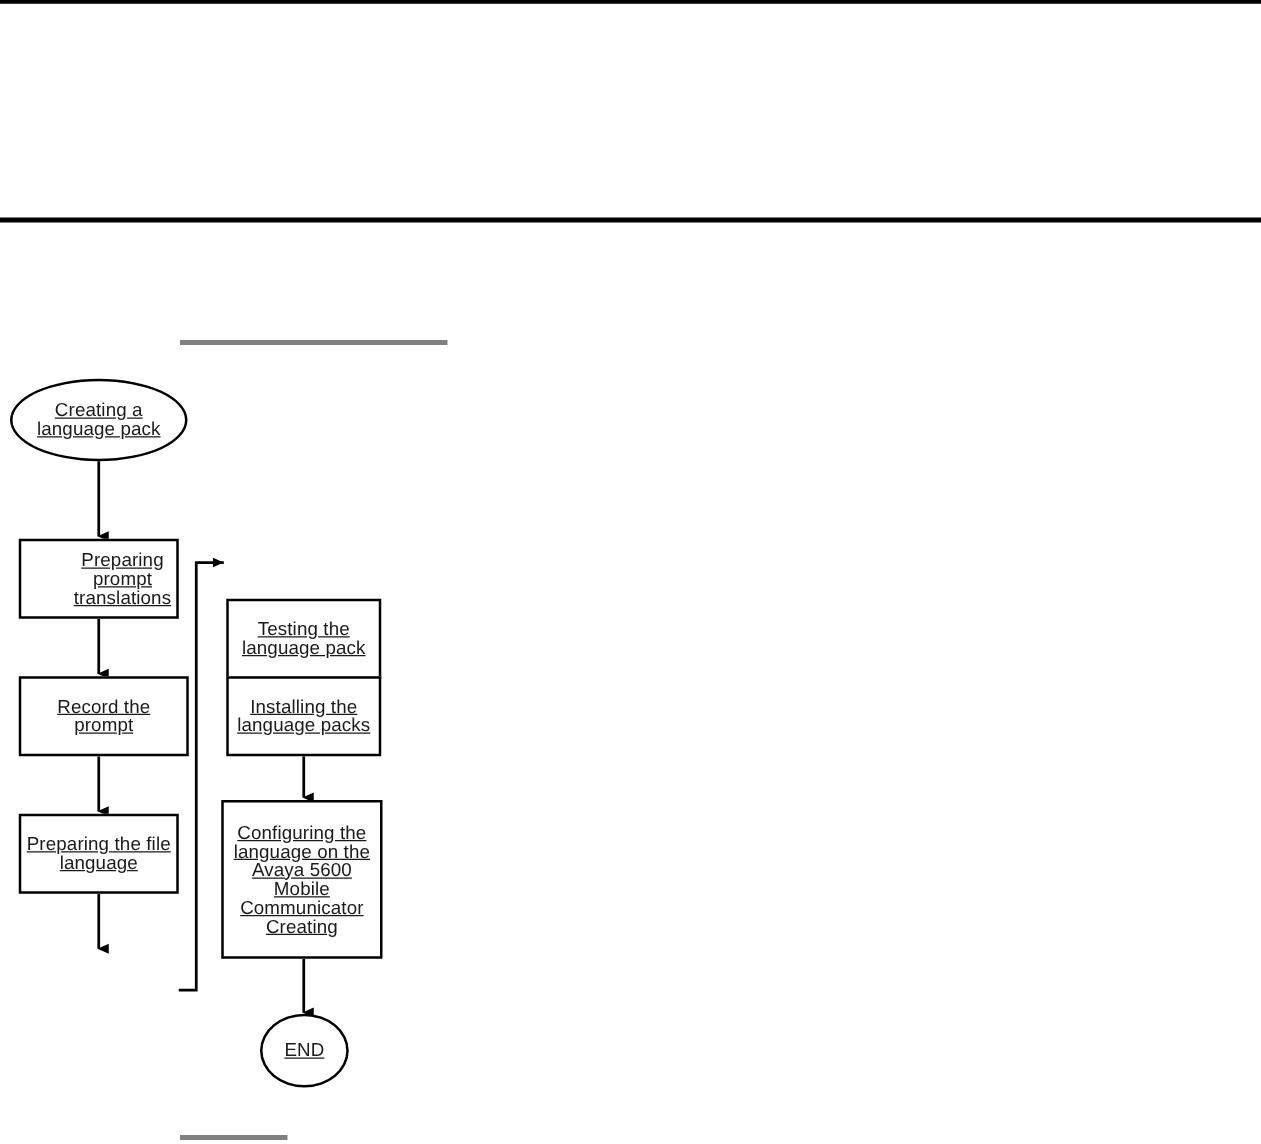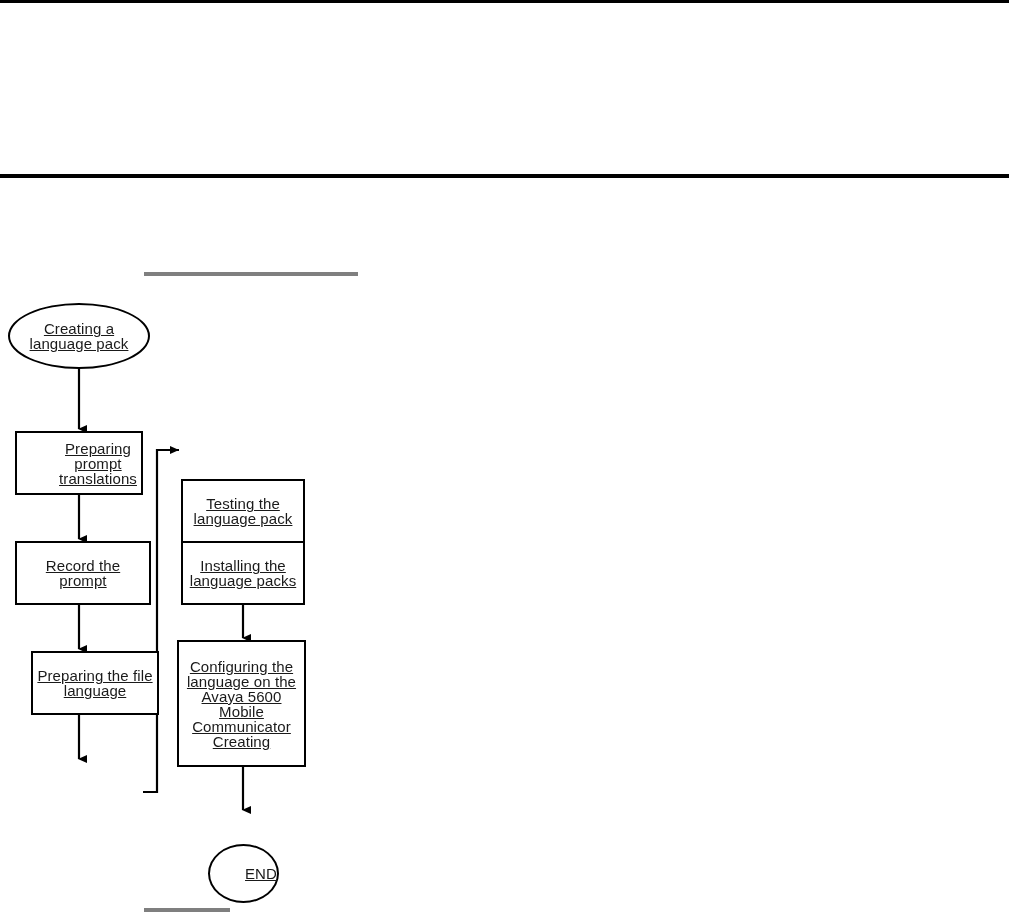--- a/index.html
+++ b/index.html
@@ -154,7 +154,7 @@
       </span>
     </div>
 
-    <div class="node process" style="left:15px; top:651px; width:128px; height:64px;margin-left:16px;">
+    <div class="node process" style="left:15px; top:651px; width:128px; height:64px;">
       <span>
         <span>Preparing the file</span>
         <span>language</span>

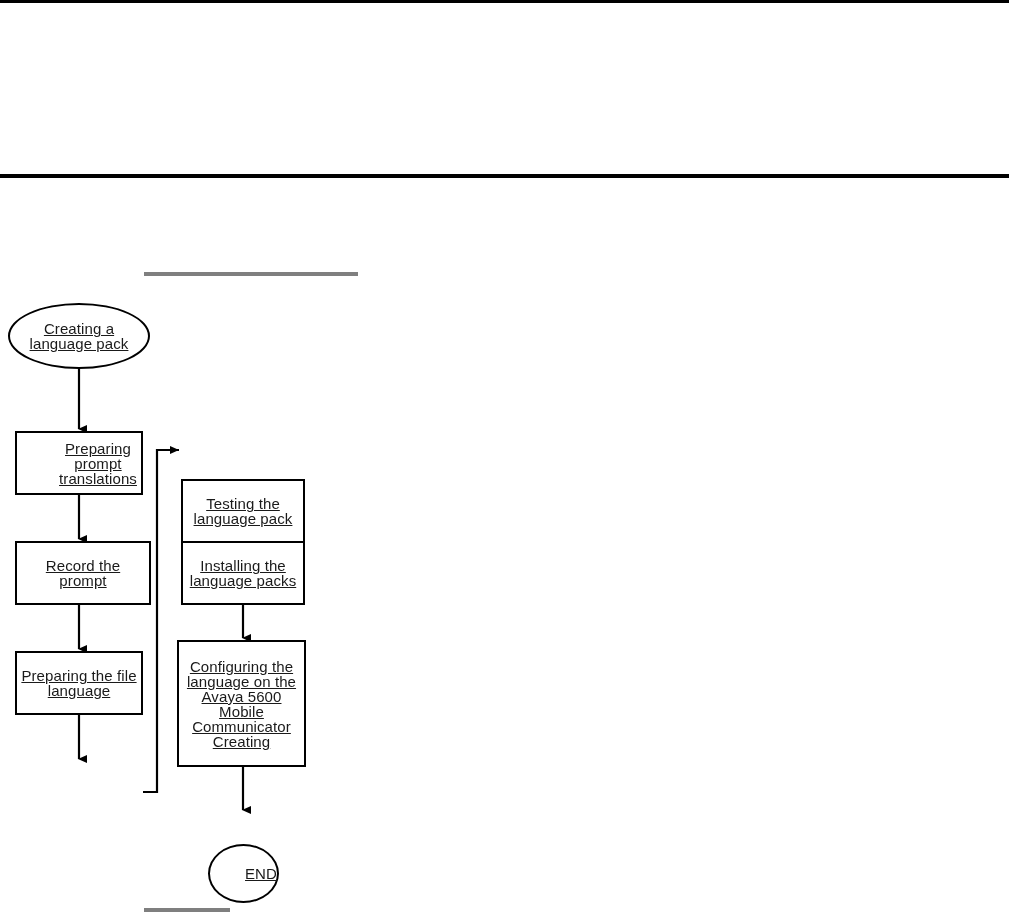--- a/index.html
+++ b/index.html
@@ -187,7 +187,7 @@
       </span>
     </div>
 
-    <div class="node terminator" style="left:208px; top:844px; width:71px; height:59px;text-align:right;">
+    <div class="node terminator" style="left:208px; top:811px; width:71px; height:59px;">
       <span>
         <span>END</span>
       </span>

